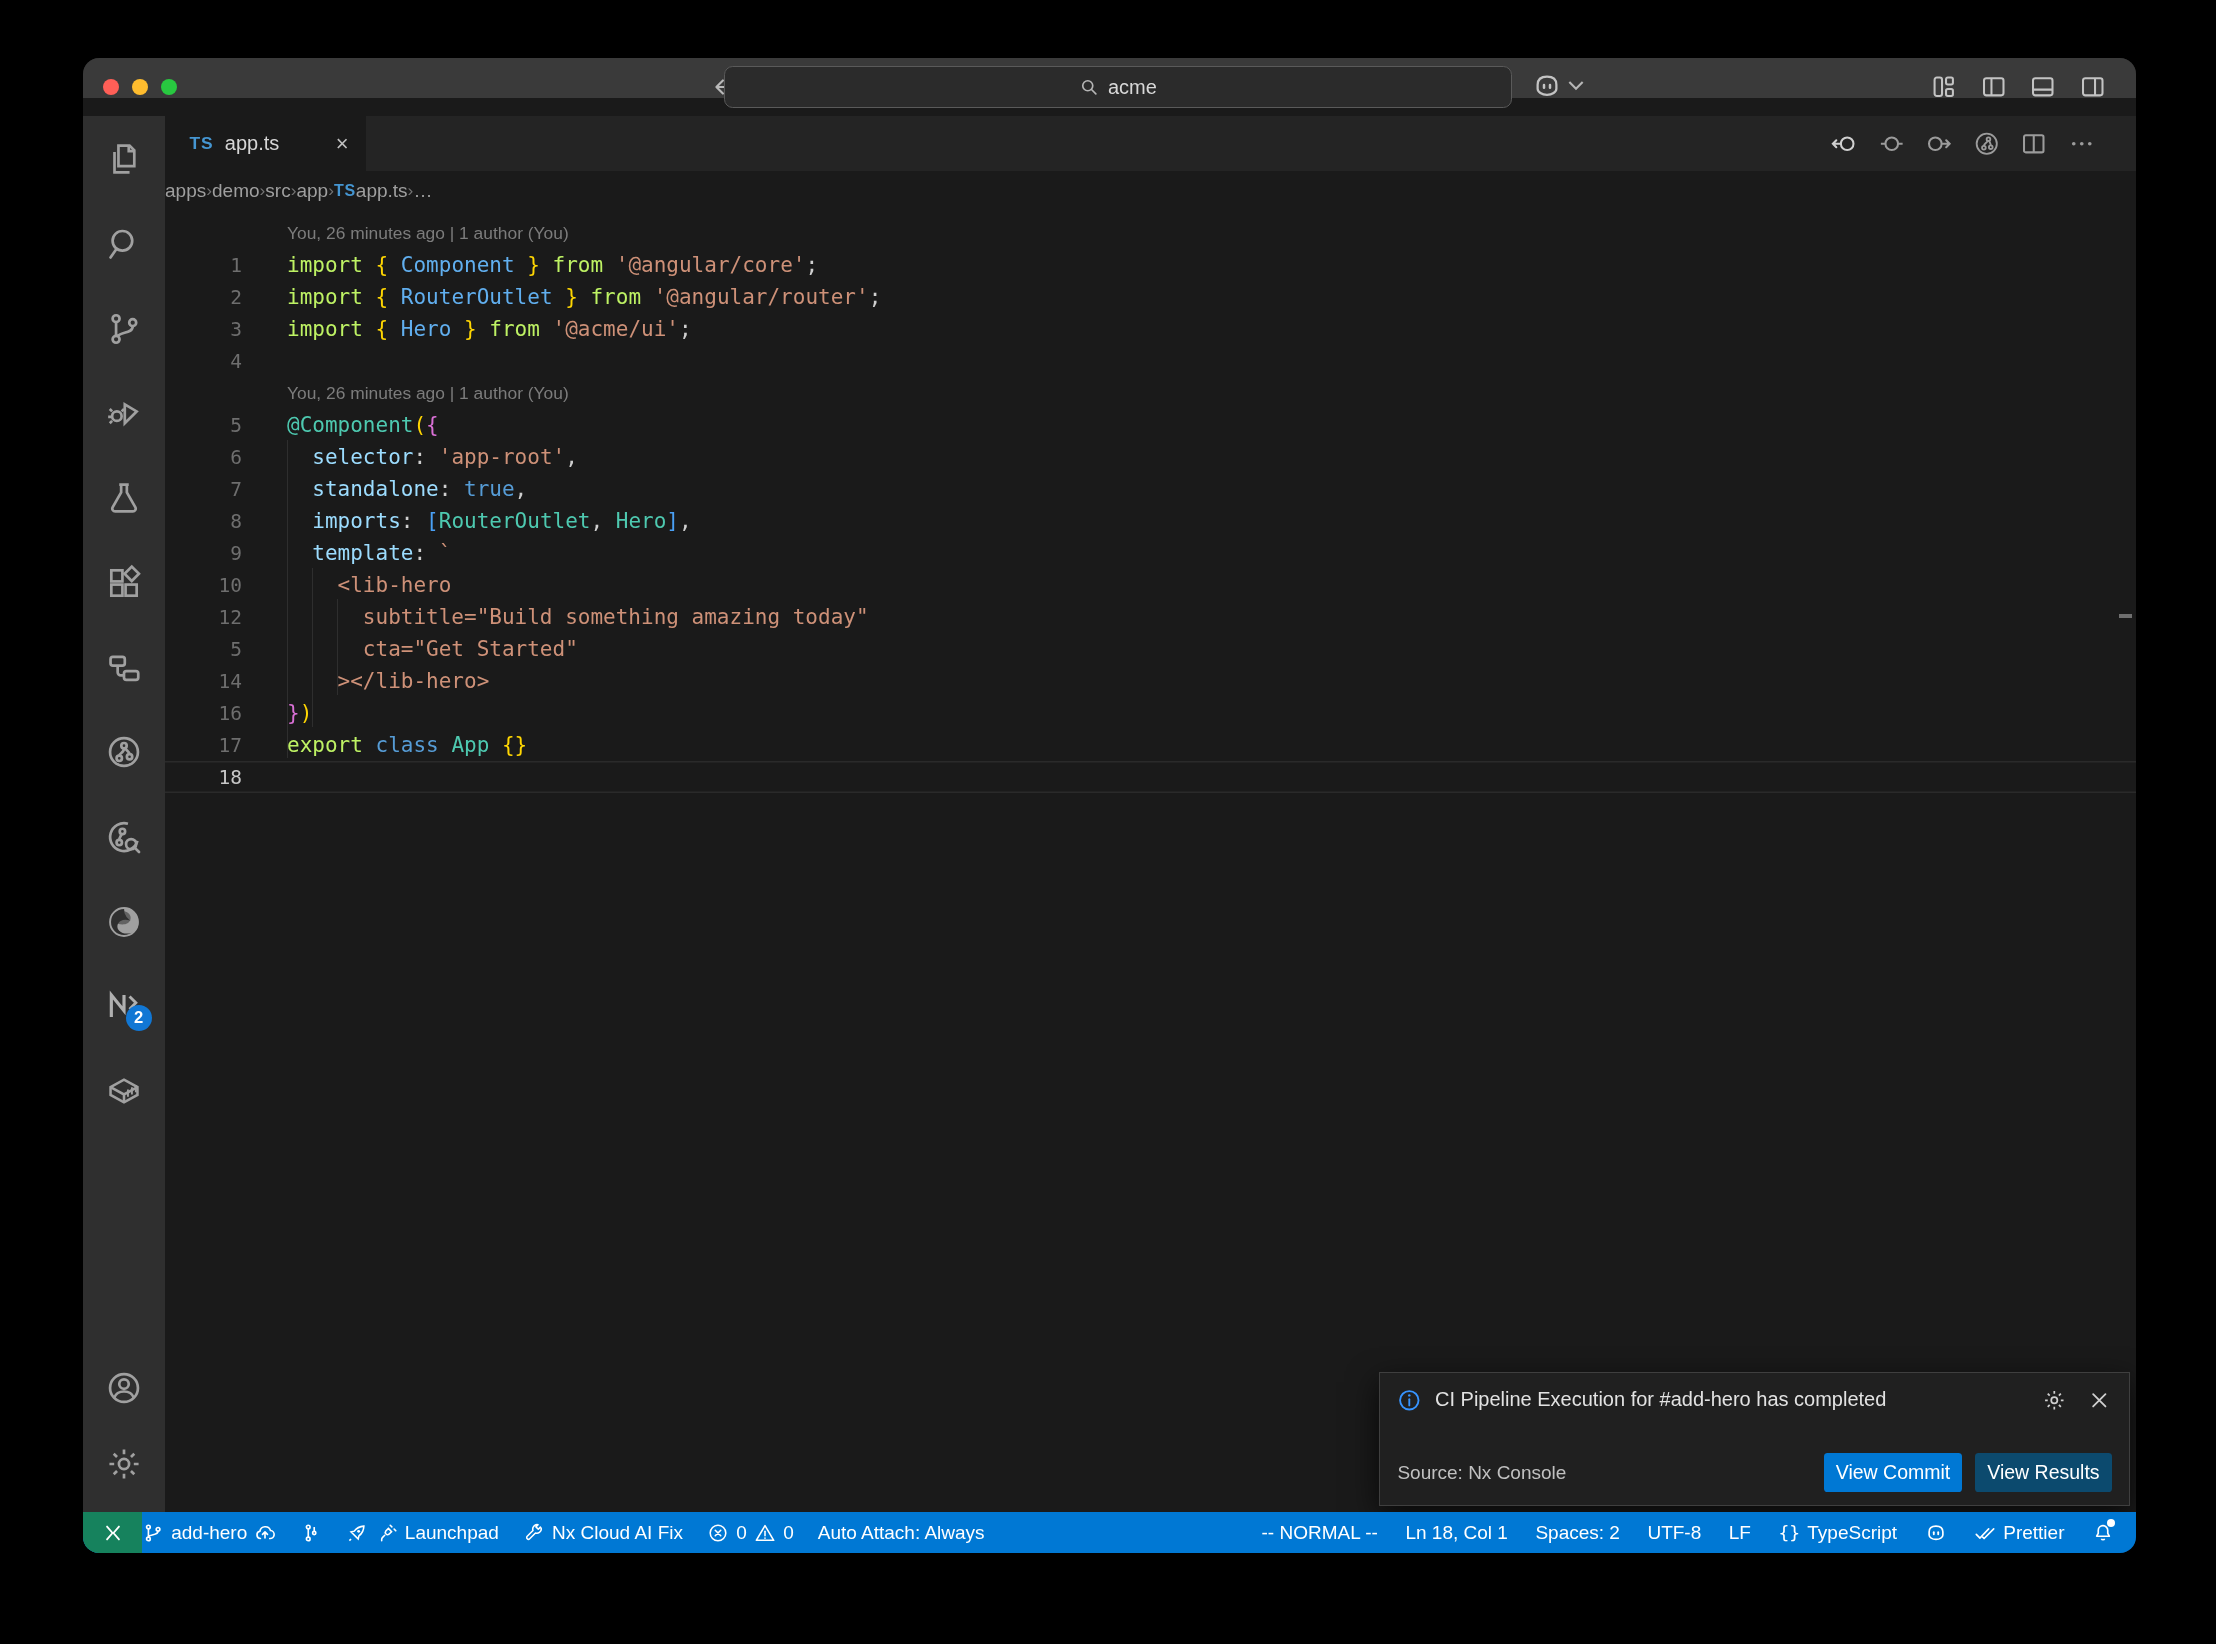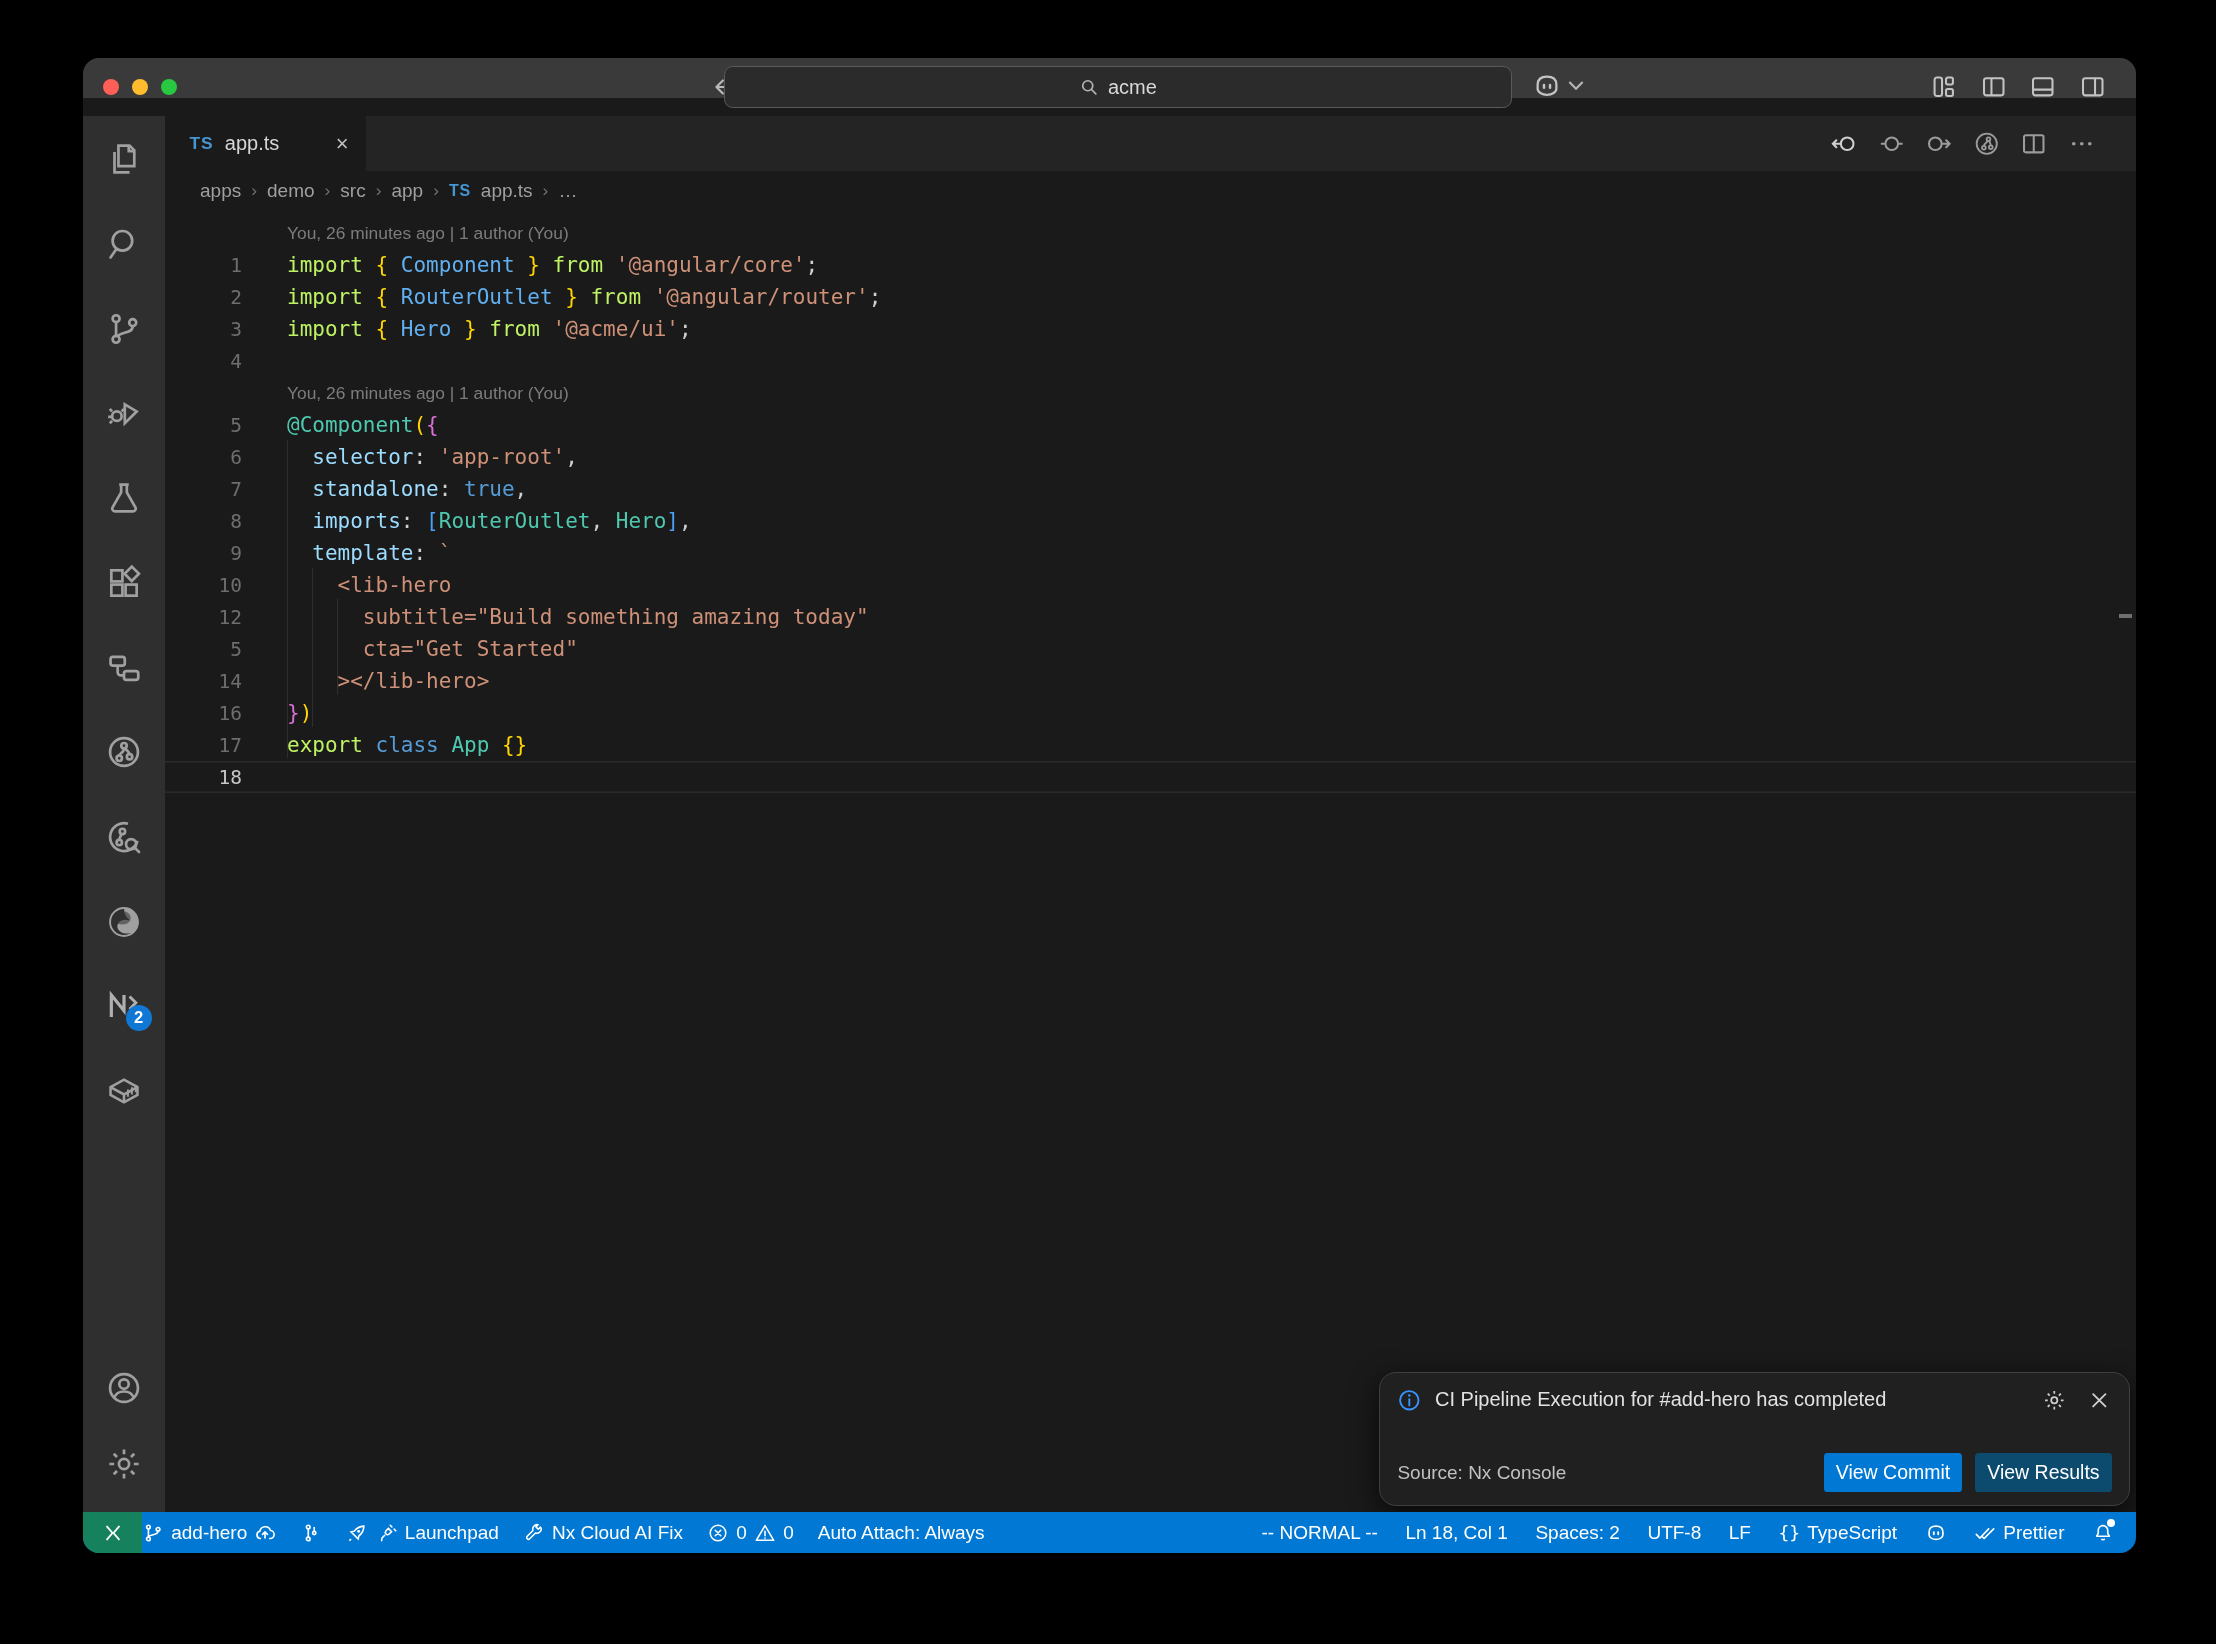--- a/index.html
+++ b/index.html
@@ -46,8 +46,8 @@
   .editor-actions svg { width:27.5px; height:27.5px; }
 
   
-  .crumbs { height:39px; background:#1a1a1a; display:flex; align-items:center; padding-left:35px;
-    color:#9f9f9f; font-size:19px; gap:10px; flex:none; }
+  .crumbs { height:39px; background:#1a1a1a; display:flex; align-items:center; 
+    color:#9f9f9f; font-size:19px; flex:none; }
   .crumbs .sep { color:#737373; font-size:17.4px; }
   .crumbs .ts-badge { font-size:16px; }
 

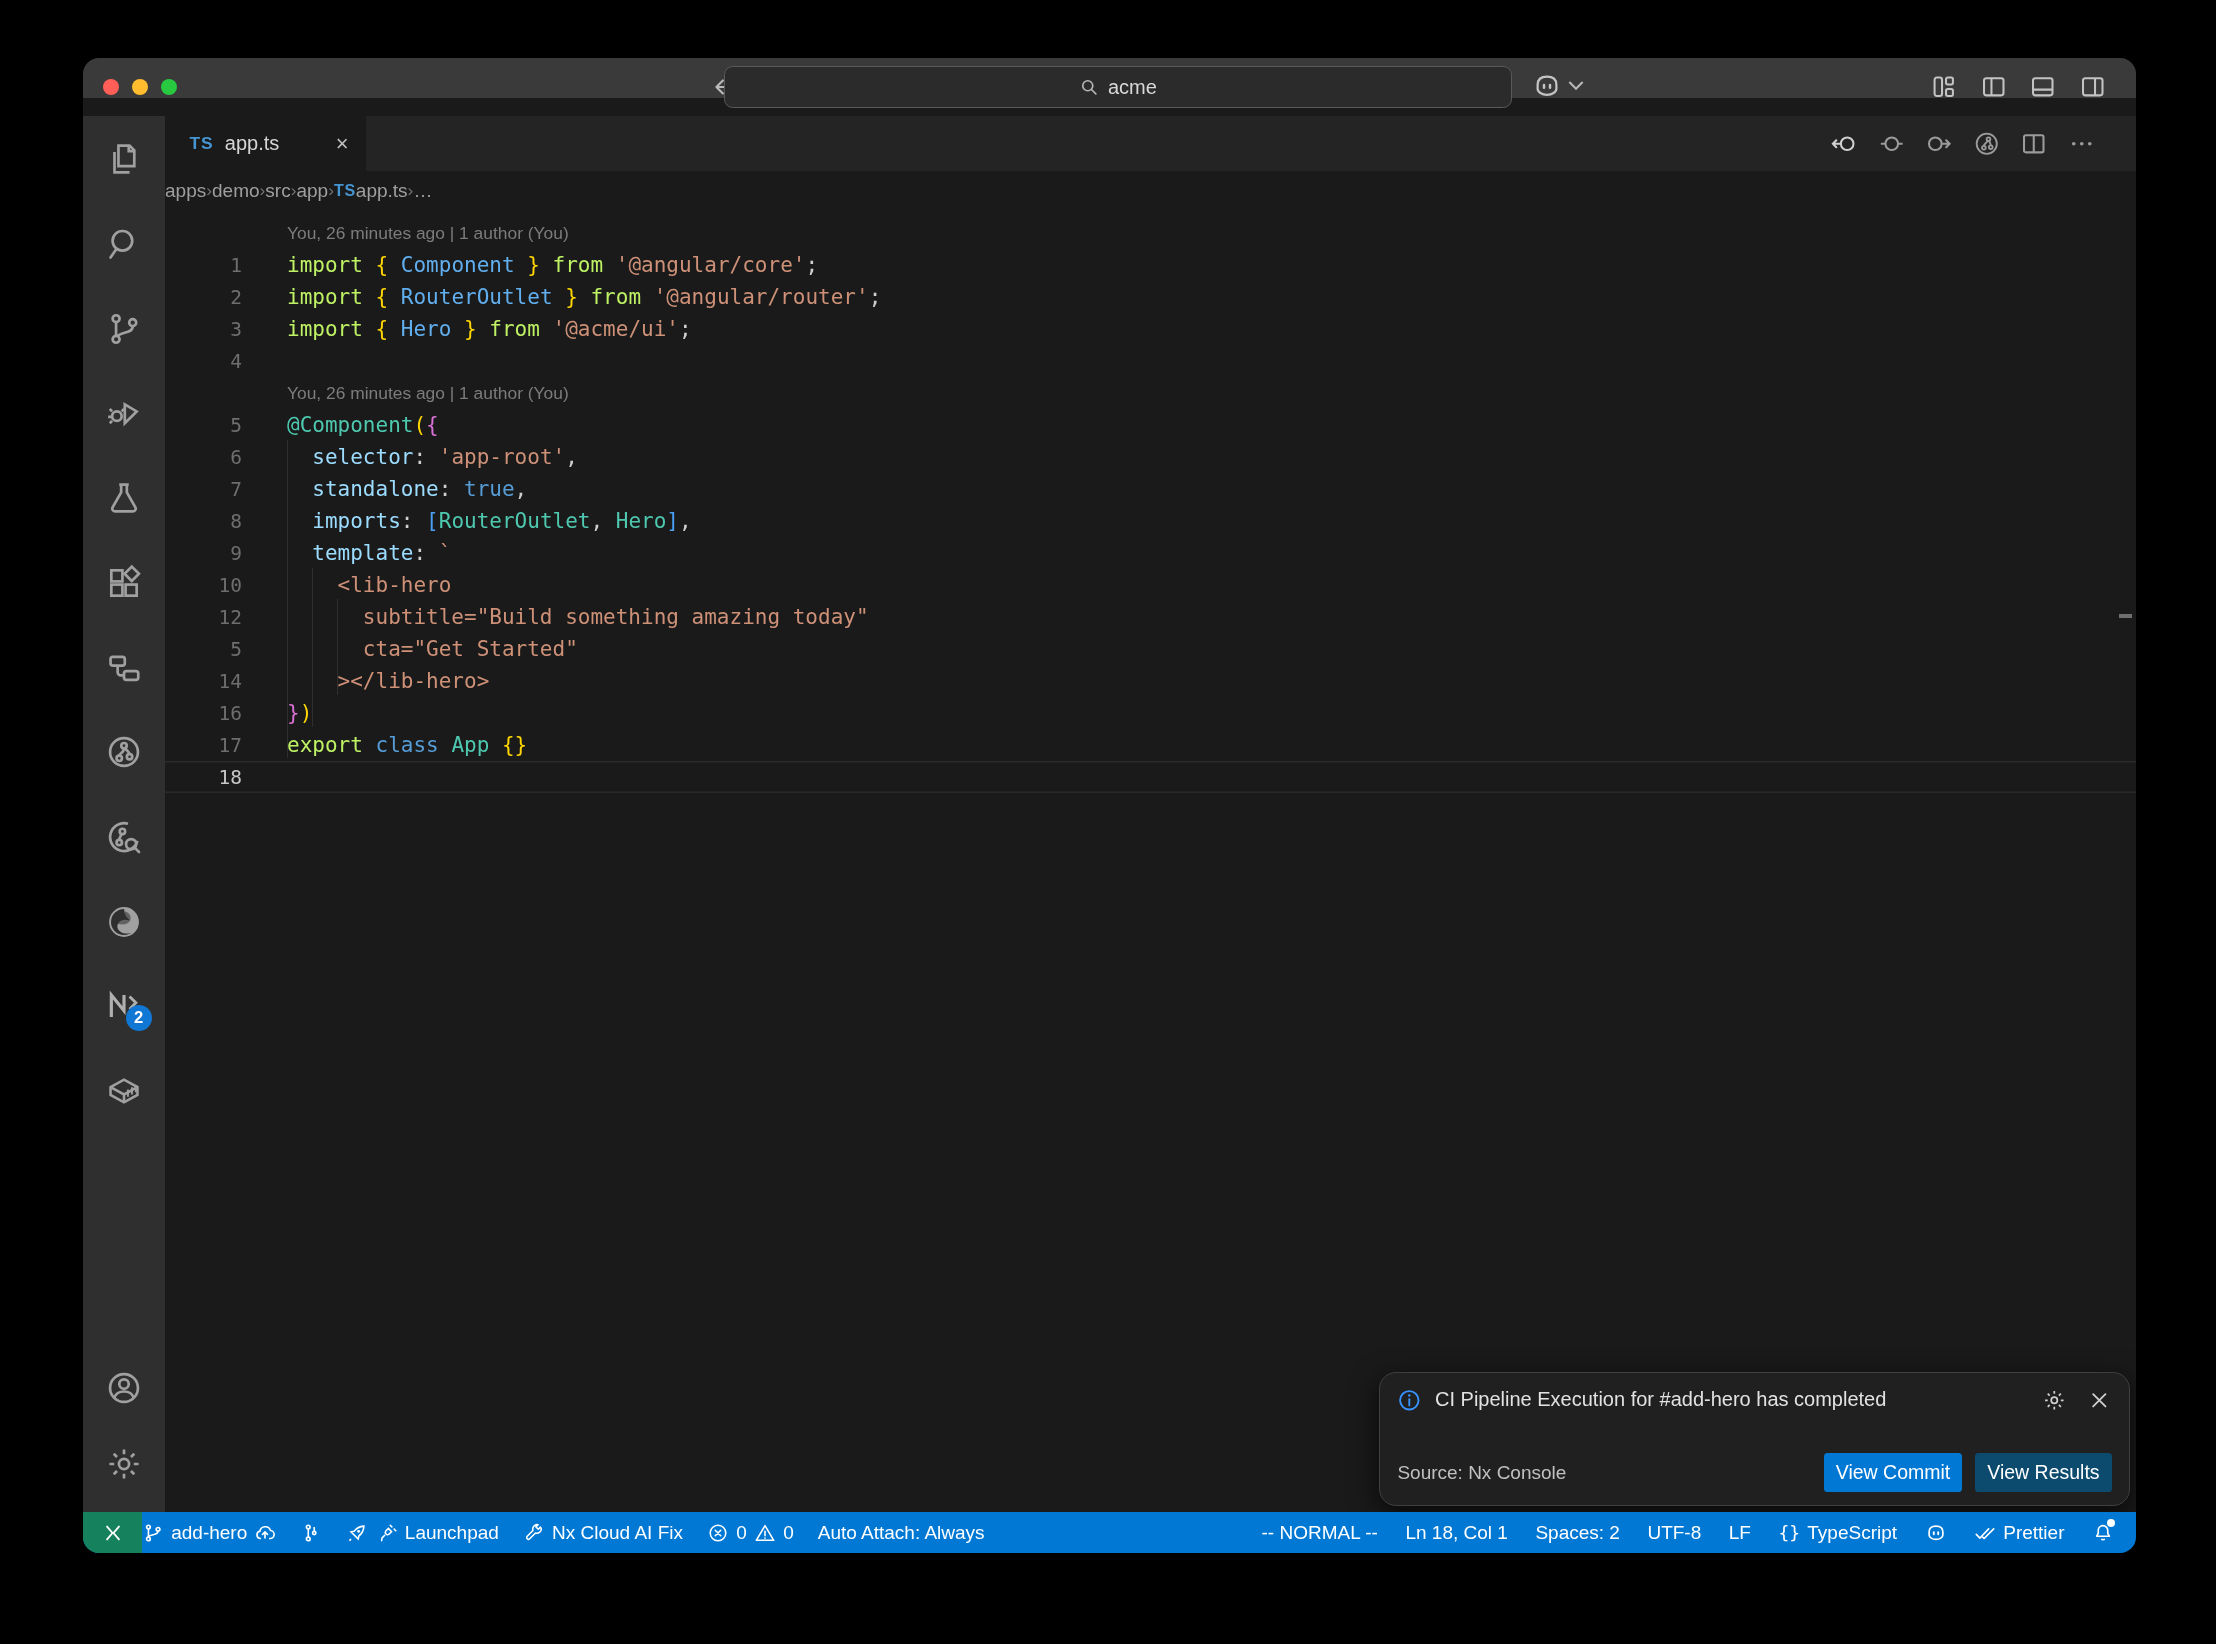--- a/index.html
+++ b/index.html
@@ -69,7 +69,7 @@
 
   
   .toast { position:absolute; left:1296px; top:1314px; width:751px; height:134px;
-    background:#202020; border:1.4px solid #3f3f3f; border-radius:17px;
+    background:#202020; border:1.4px solid #3f3f3f; border-radius:0;
     box-shadow:0 8.7px 29px rgba(0,0,0,.7); padding:14.5px 17.4px 13px 17.4px; display:flex; flex-direction:column; }
   .toast-head { display:flex; align-items:center; gap:13px; }
   .toast-head svg { width:24.6px; height:24.6px; flex:none; }

